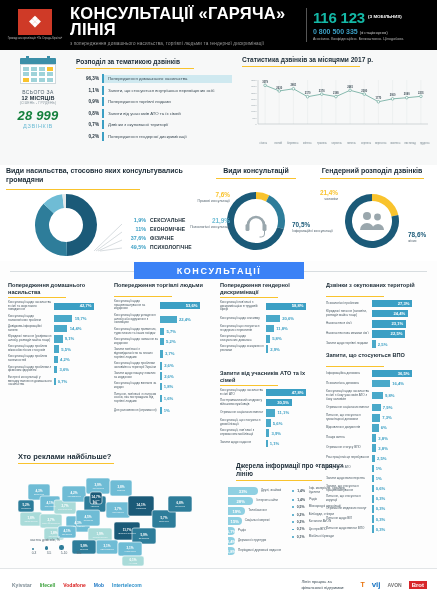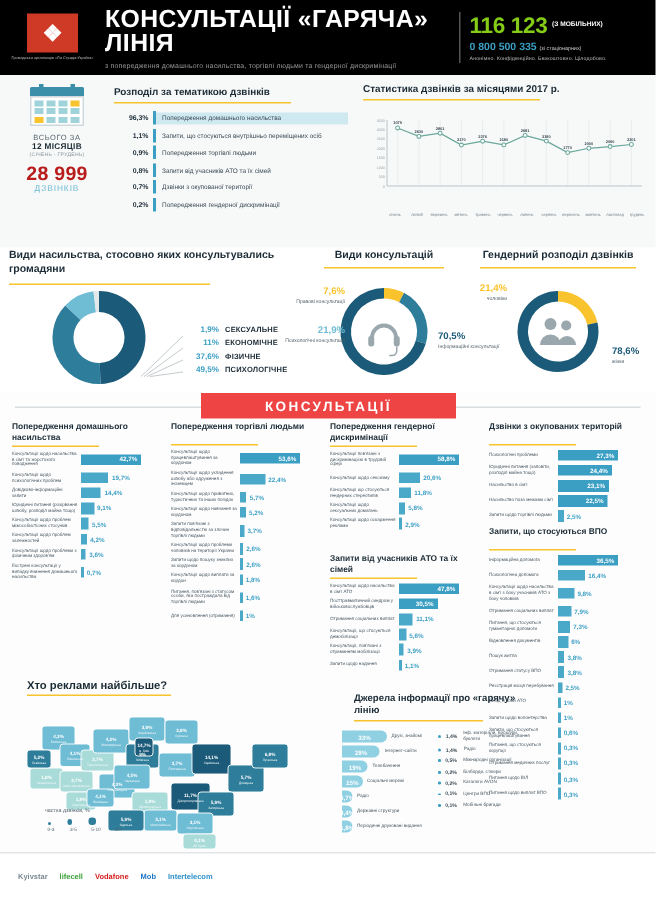--- a/index.html
+++ b/index.html
@@ -23,7 +23,7 @@
   .head-sub { color:#9a9a9a; font-size:4.6px; letter-spacing:0.15px; margin-top:3px; }
   .head-divider { width:1px; background:#555; height:34px; margin:0 6px; }
   .head-right { width:118px; }
-  .phone-main { color:#84cc16; font-size:15px; font-weight:bold; letter-spacing:-0.2px; display:inline-block; }
+  .phone-main { color:#14b8a6; font-size:15px; font-weight:bold; letter-spacing:-0.2px; display:inline-block; }
   .phone-tag { color:#fff; font-size:4.4px; font-weight:bold; display:inline-block; margin-left:3px; vertical-align:5px; }
   .phone-second { color:#3b9fc4; font-size:7px; font-weight:bold; margin-top:1px; }
   .phone-second small { color:#cfcfcf; font-size:3.6px; font-weight:normal; }

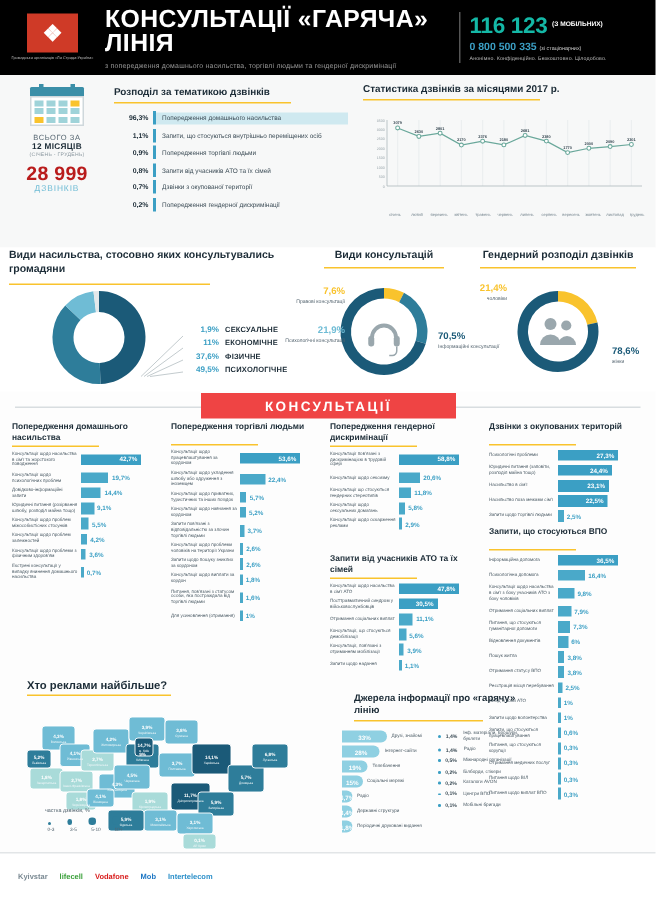--- a/index.html
+++ b/index.html
@@ -44,7 +44,7 @@
   .year-lbl { font-size:5px; color:#54646f; letter-spacing:0.4px; margin-top:1px; }
   .year-lbl2 { font-size:5.5px; color:#1b2b36; font-weight:bold; letter-spacing:0.2px; }
   .year-lbl3 { font-size:3.4px; color:#8a979f; letter-spacing:0.2px; }
-  .calls-big { font-size:13px; font-weight:bold; color:#b91c1c; line-height:1.1; margin-top:4px; letter-spacing:0.2px; }
+  .calls-big { font-size:13px; font-weight:bold; color:#15803d; line-height:1.1; margin-top:4px; letter-spacing:0.2px;font-style:italic; }
   .calls-lbl { font-size:5.6px; color:#6fbcd5; letter-spacing:0.6px; }
 
   .themes { position:absolute; left:76px; top:8px; width:156px; }

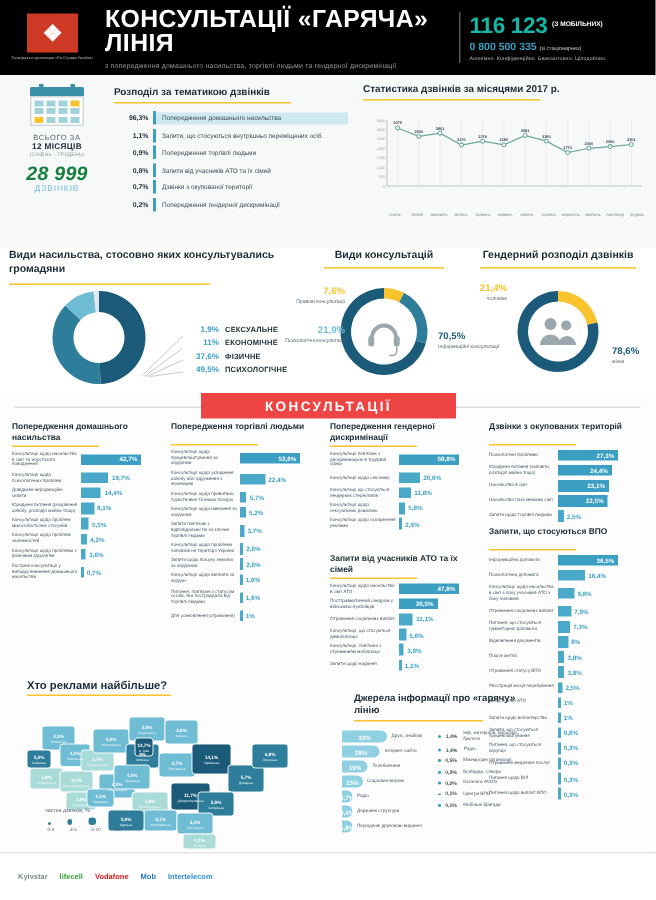--- a/index.html
+++ b/index.html
@@ -88,7 +88,7 @@
   
   .banner-wrap { position:absolute; left:0; top:262px; width:437px; height:18px; }
   .banner-line { position:absolute; left:10px; top:9px; width:417px; height:1px; background:#d8dde0; }
-  .banner { position:absolute; left:134px; top:0; width:170px; height:17px; background:#ef4444; display:flex; align-items:center; justify-content:center; }
+  .banner { position:absolute; left:134px; top:0; width:170px; height:17px; background:#3b82f6; display:flex; align-items:center; justify-content:center; }
   .banner span { font-size:9px; font-weight:bold; color:#fff; letter-spacing:1.6px; }
 
   

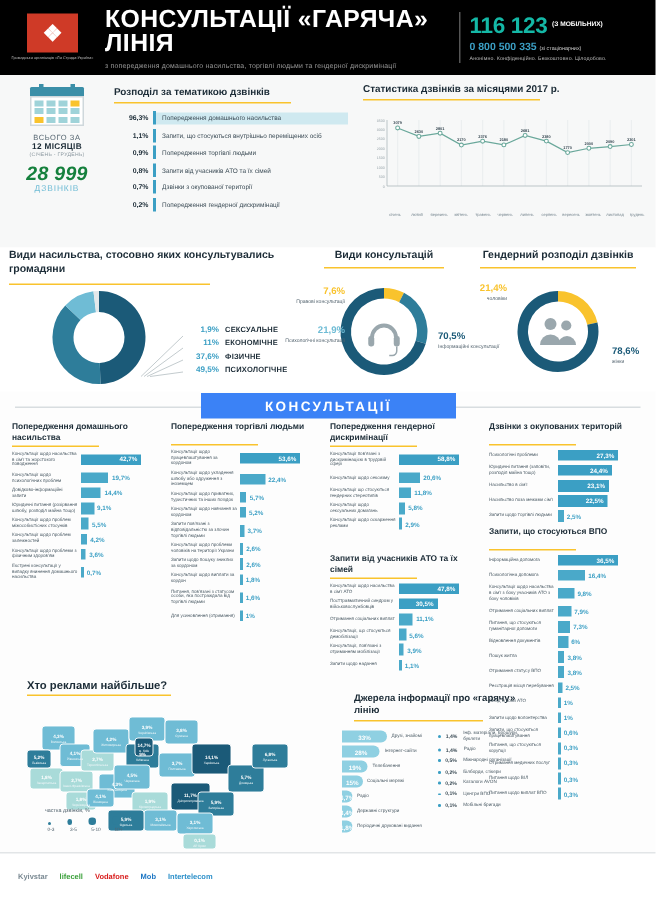--- a/index.html
+++ b/index.html
@@ -990,6 +990,13 @@
       <span class="f-logo" style="color:#1b76c4">Mob</span>
       <span class="f-logo" style="color:#2b8fc9">Intertelecom</span>
     </div>
+    <div class="f-right">
+      <div class="f-note">Лінія працює за фінансової підтримки:</div>
+      <span class="f-logo" style="color:#e8730c;font-size:7px">T</span>
+      <span class="f-logo" style="color:#1b76c4;font-size:8px">vij</span>
+      <span class="f-logo" style="color:#777">AVON</span>
+      <span class="brot">Brot</span>
+    </div>
   </div>
 
 </div>

